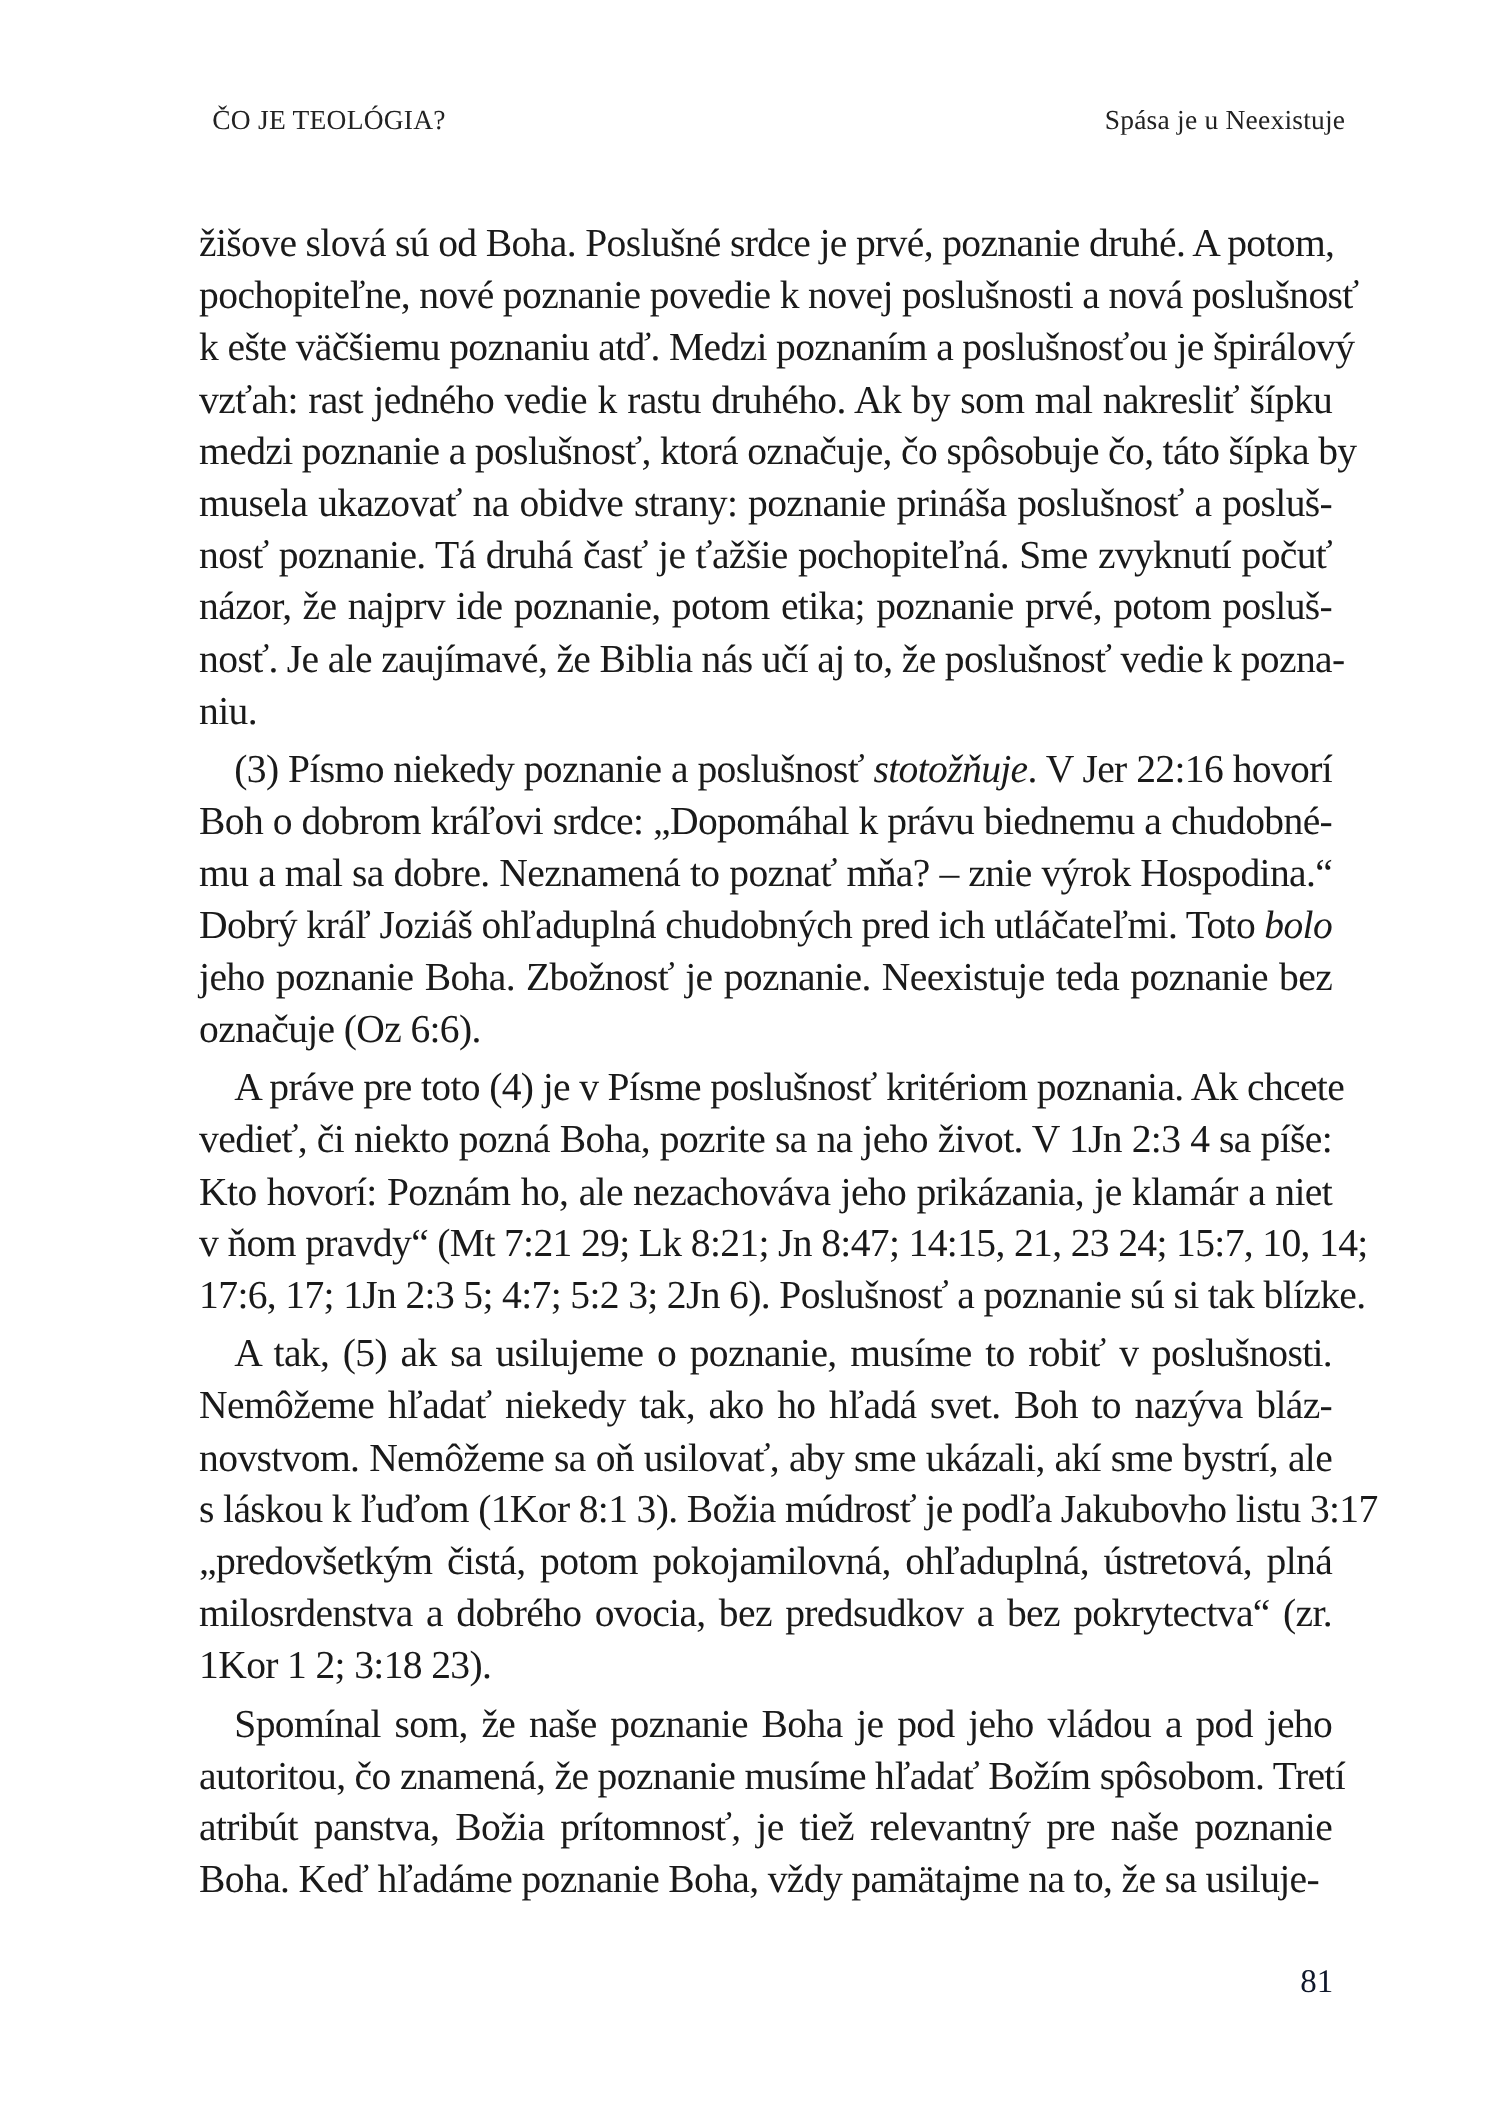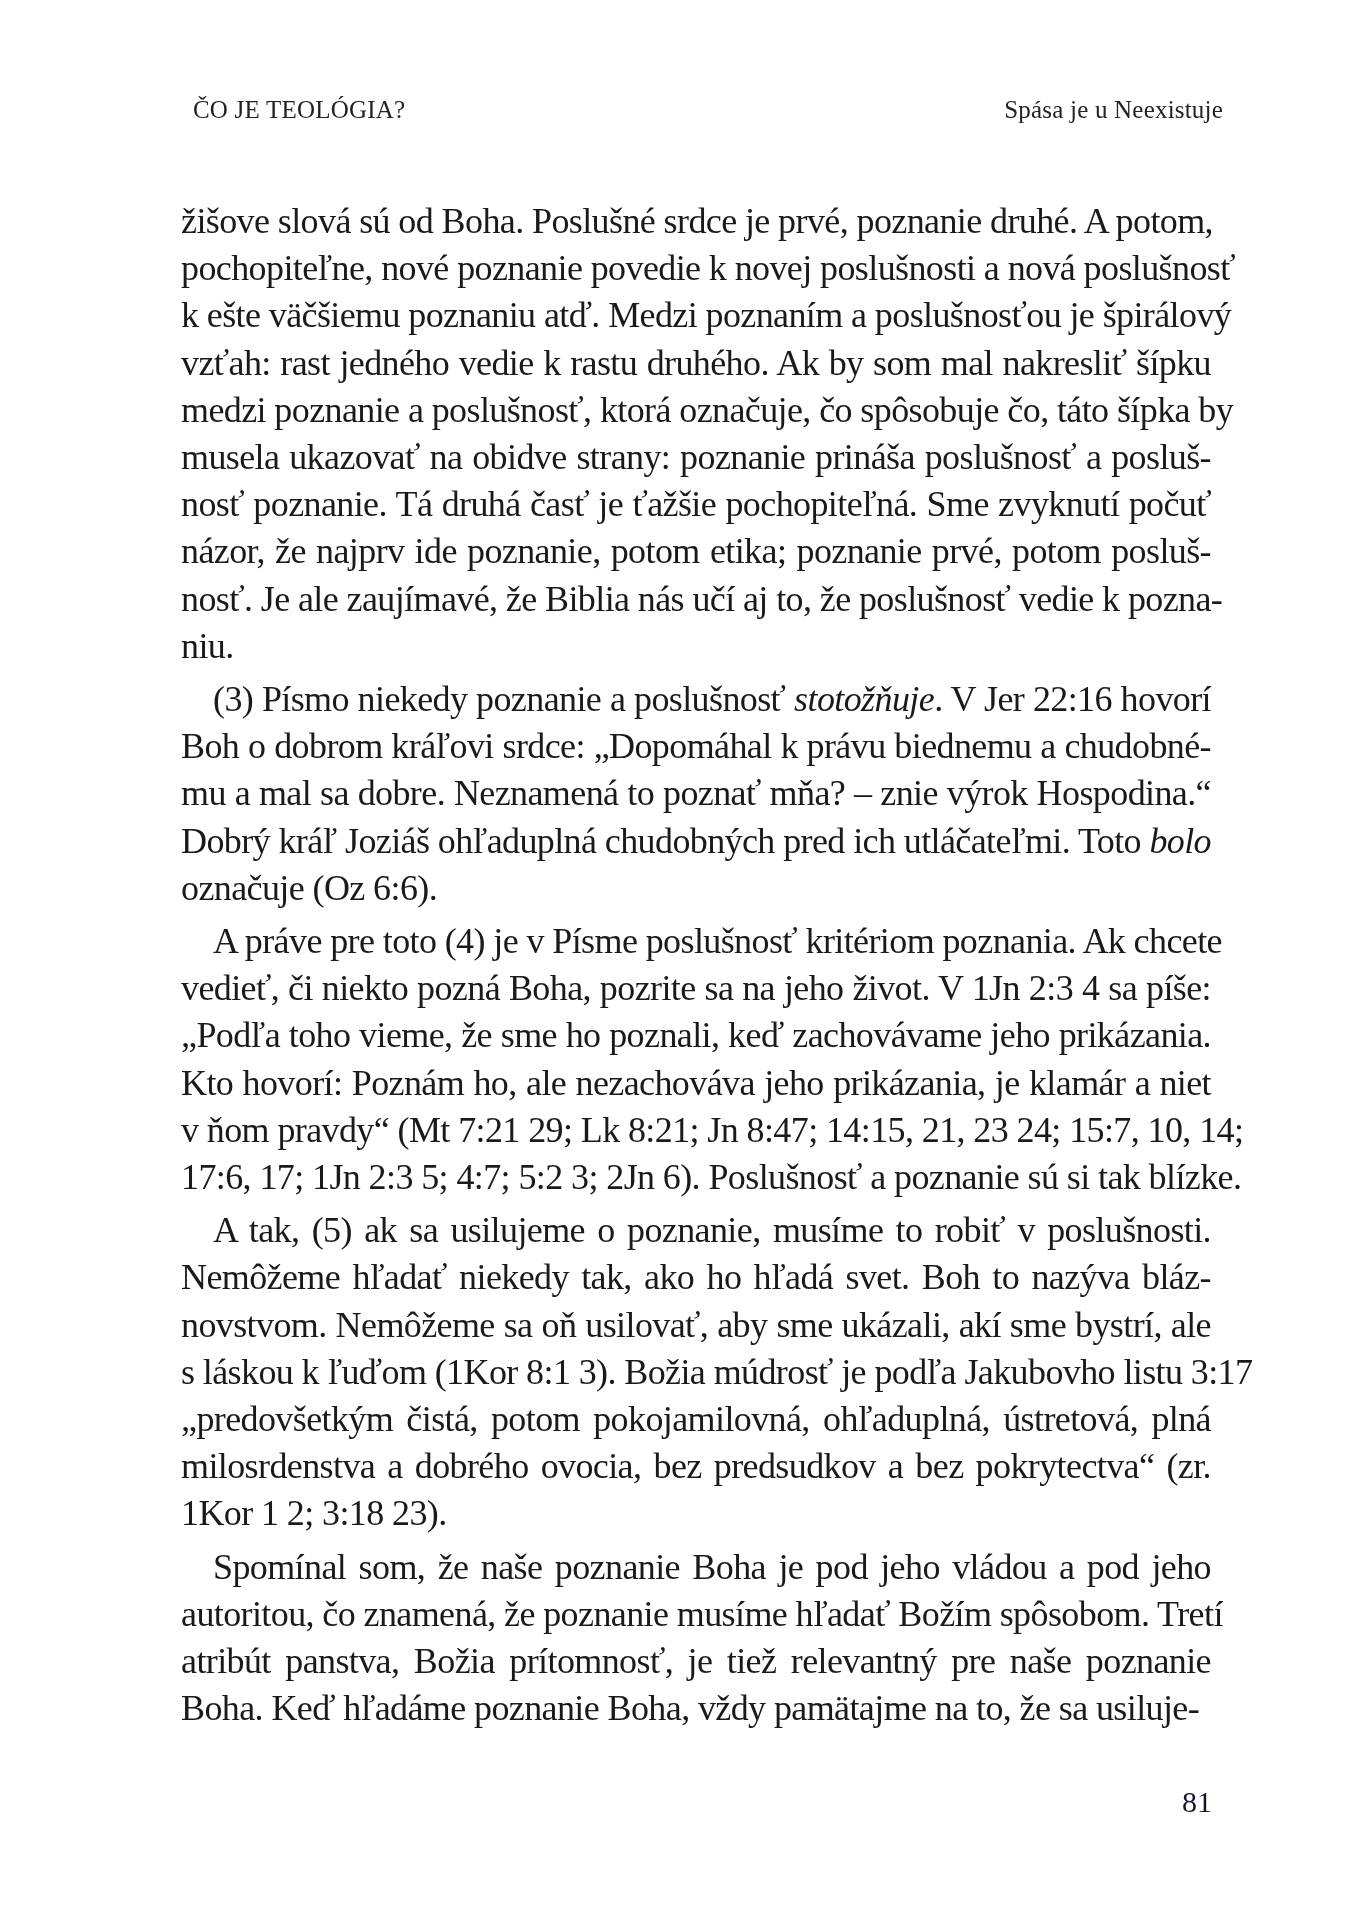--- a/index.html
+++ b/index.html
@@ -94,6 +94,7 @@
       <span class="line">Boh o dobrom kráľovi srdce: „Dopomáhal k právu biednemu a chudobné-</span>
       <span class="line">mu a mal sa dobre. Neznamená to poznať mňa? – znie výrok Hospodina.“</span>
       <span class="line"><span>Dobrý kráľ Joziáš ohľaduplná chudobných pred ich utláčateľmi. Toto </span><em>bolo</em><span></span></span>
+      <span class="line">jeho poznanie Boha. Zbožnosť je poznanie. Neexistuje teda poznanie bez</span>
       <span class="line last">označuje (Oz 6:6).</span>
     </p>
     <p class="gap-before">

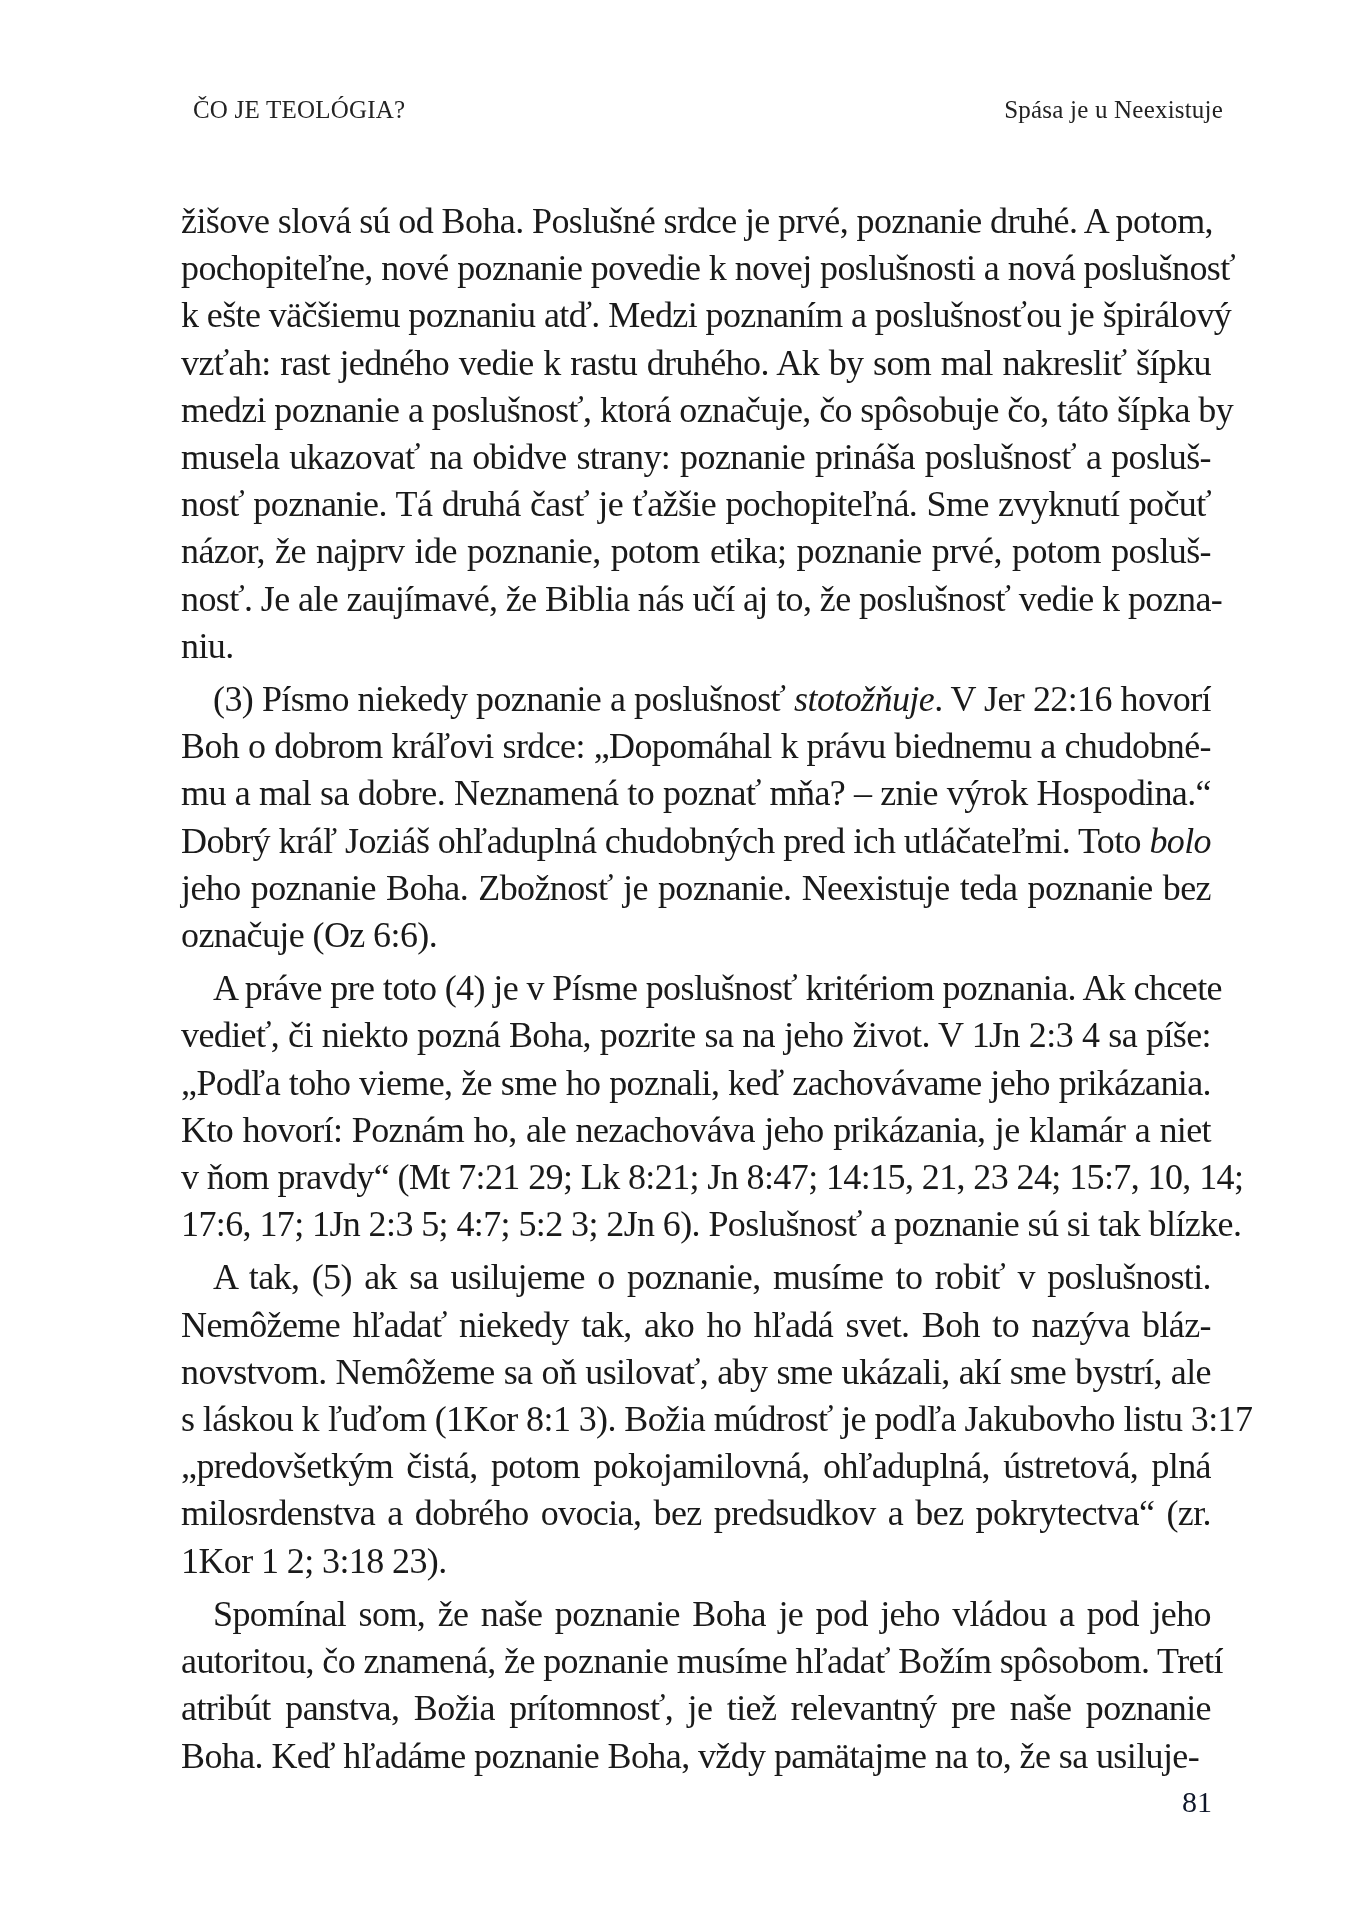--- a/index.html
+++ b/index.html
@@ -100,7 +100,6 @@
     <p class="gap-before">
       <span class="line indent">A práve pre toto (4) je v Písme poslušnosť kritériom poznania. Ak chcete</span>
       <span class="line">vedieť, či niekto pozná Boha, pozrite sa na jeho život. V 1Jn 2:3 4 sa píše:</span>
-      <span class="line">„Podľa toho vieme, že sme ho poznali, keď zachovávame jeho prikázania.</span>
       <span class="line">Kto hovorí: Poznám ho, ale nezachováva jeho prikázania, je klamár a niet</span>
       <span class="line">v ňom pravdy“ (Mt 7:21 29; Lk 8:21; Jn 8:47; 14:15, 21, 23 24; 15:7, 10, 14;</span>
       <span class="line last">17:6, 17; 1Jn 2:3 5; 4:7; 5:2 3; 2Jn 6). Poslušnosť a poznanie sú si tak blízke.</span>

